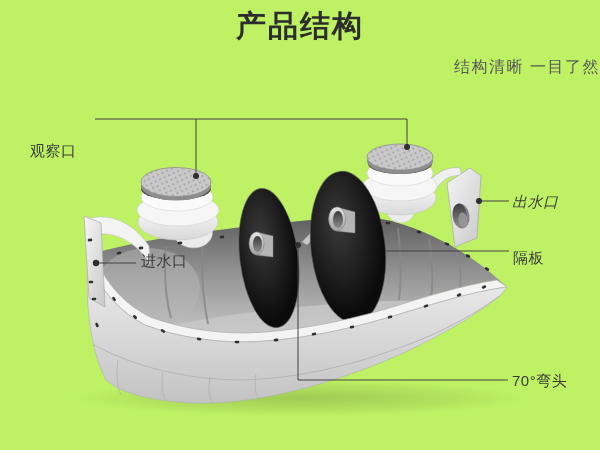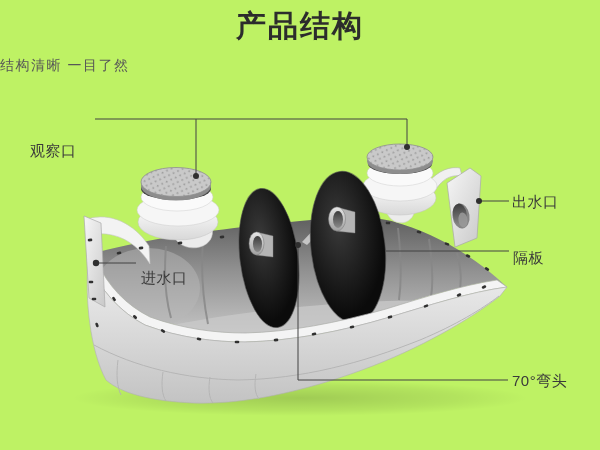--- a/index.html
+++ b/index.html
@@ -8,8 +8,8 @@
   .stage svg{position:absolute;left:0;top:0;}
   .title{position:absolute;left:0;top:6px;width:600px;text-align:center;
          font-size:30px;font-weight:bold;letter-spacing:2px;color:#2c2c2c;}
-  .subtitle{position:absolute;left:0;top:57px;width:600px;text-align:left;
-         font-size:14px;letter-spacing:1.5px;color:#575757;}
+  .subtitle{position:absolute;left:0;top:57px;width:600px;text-align:right;
+         font-size:16px;letter-spacing:1.5px;color:#575757;}
   .lbl{position:absolute;font-size:15px;color:#3a3a3a;white-space:nowrap;letter-spacing:0.5px;}
   #lbl-observation{left:30px;top:110px;margin-top:32px;}
   #lbl-outlet{left:512px;top:193px;}

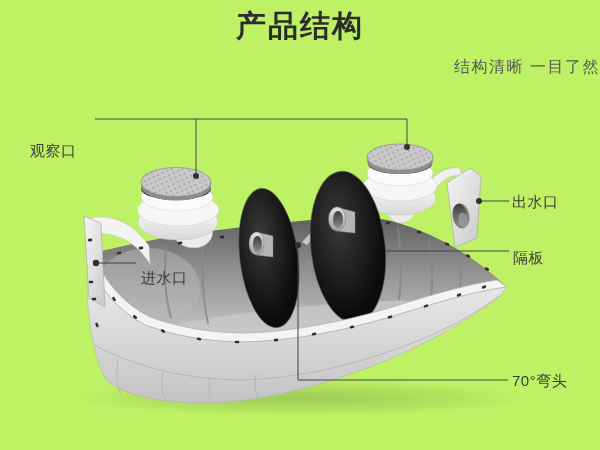--- a/index.html
+++ b/index.html
@@ -12,7 +12,7 @@
          font-size:16px;letter-spacing:1.5px;color:#575757;}
   .lbl{position:absolute;font-size:15px;color:#3a3a3a;white-space:nowrap;letter-spacing:0.5px;}
   #lbl-observation{left:30px;top:110px;margin-top:32px;}
-  #lbl-outlet{left:512px;top:193px;}
+  #lbl-outlet{left:512px;top:193px;font-style:italic;}
   #lbl-partition{left:513px;top:243px;margin-top:6px;}
   #lbl-inlet{left:141px;top:269px;}
   #lbl-elbow{left:512px;top:372px;}

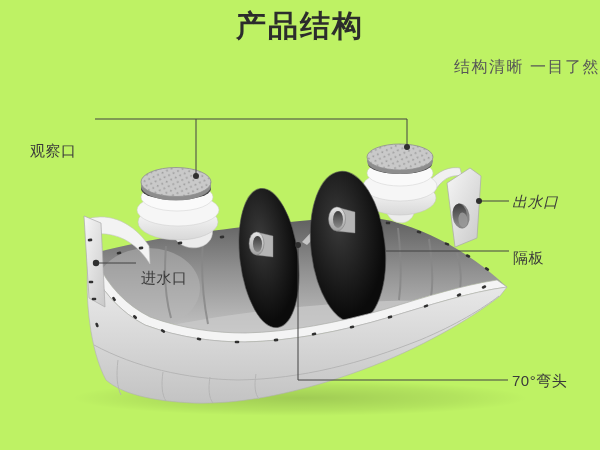--- a/index.html
+++ b/index.html
@@ -14,7 +14,7 @@
   #lbl-observation{left:30px;top:110px;margin-top:32px;}
   #lbl-outlet{left:512px;top:193px;font-style:italic;}
   #lbl-partition{left:513px;top:243px;margin-top:6px;}
-  #lbl-inlet{left:141px;top:269px;}
+  #lbl-inlet{left:141px;top:252px;}
   #lbl-elbow{left:512px;top:372px;}
 </style>
 </head>

